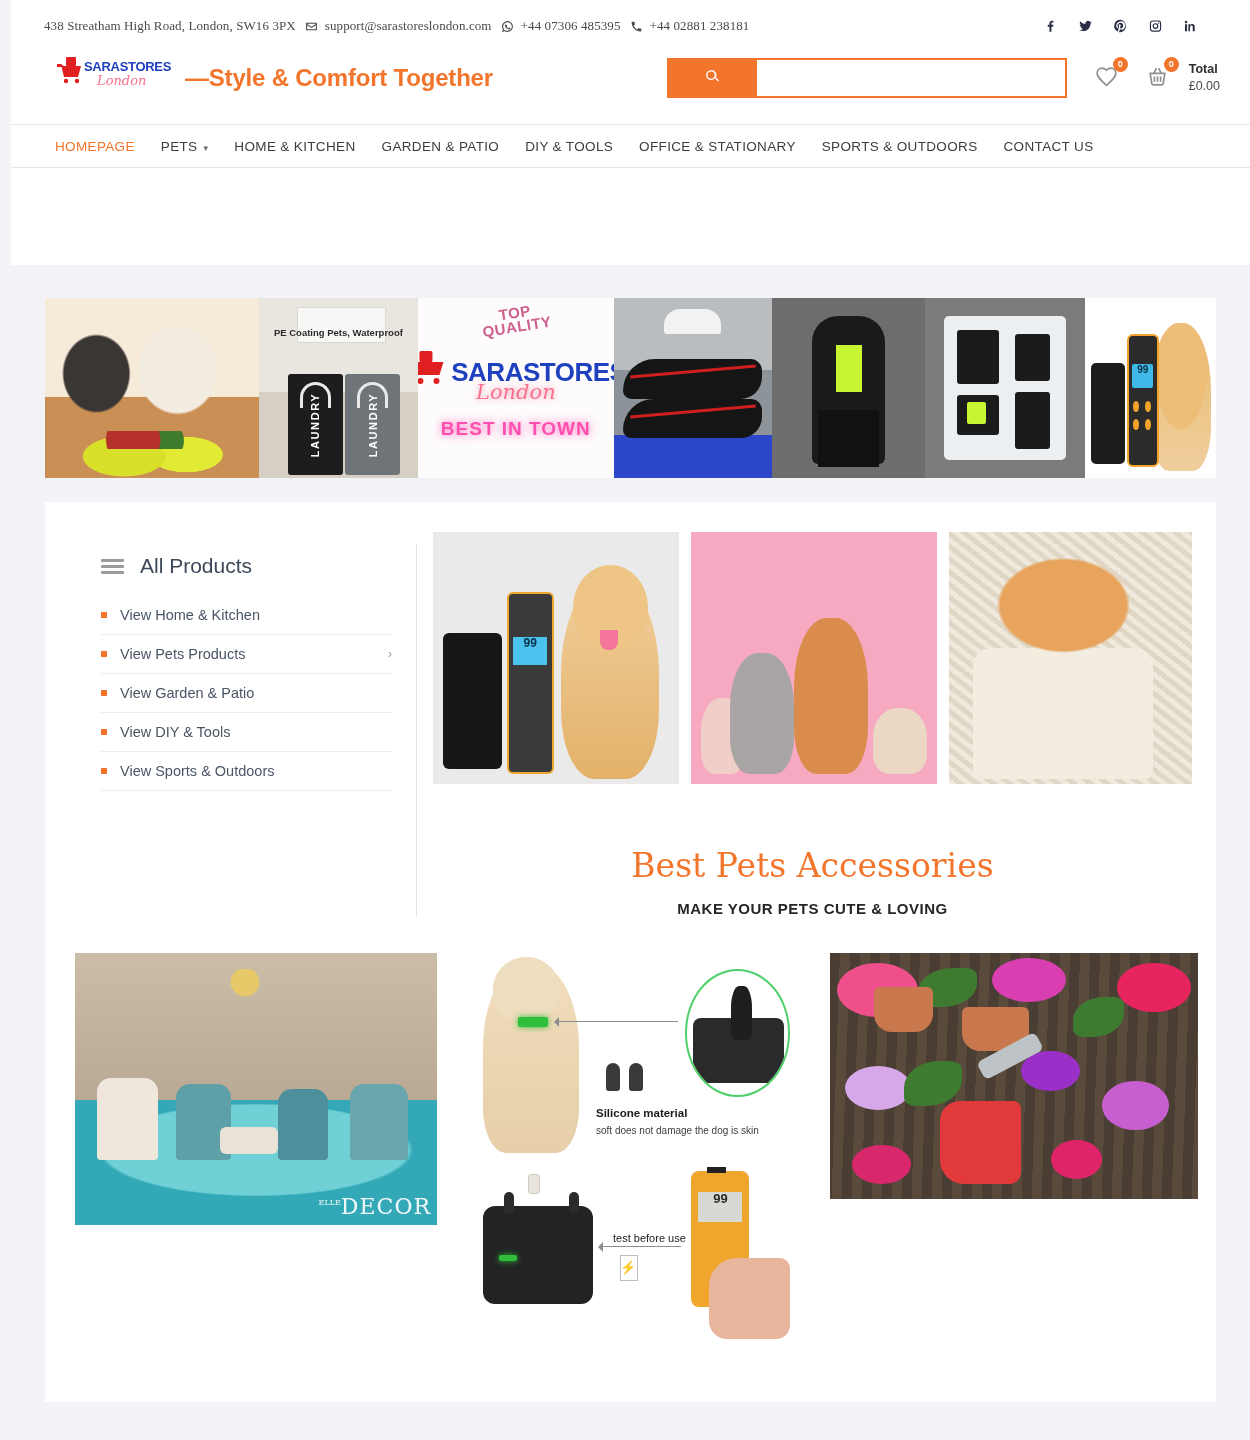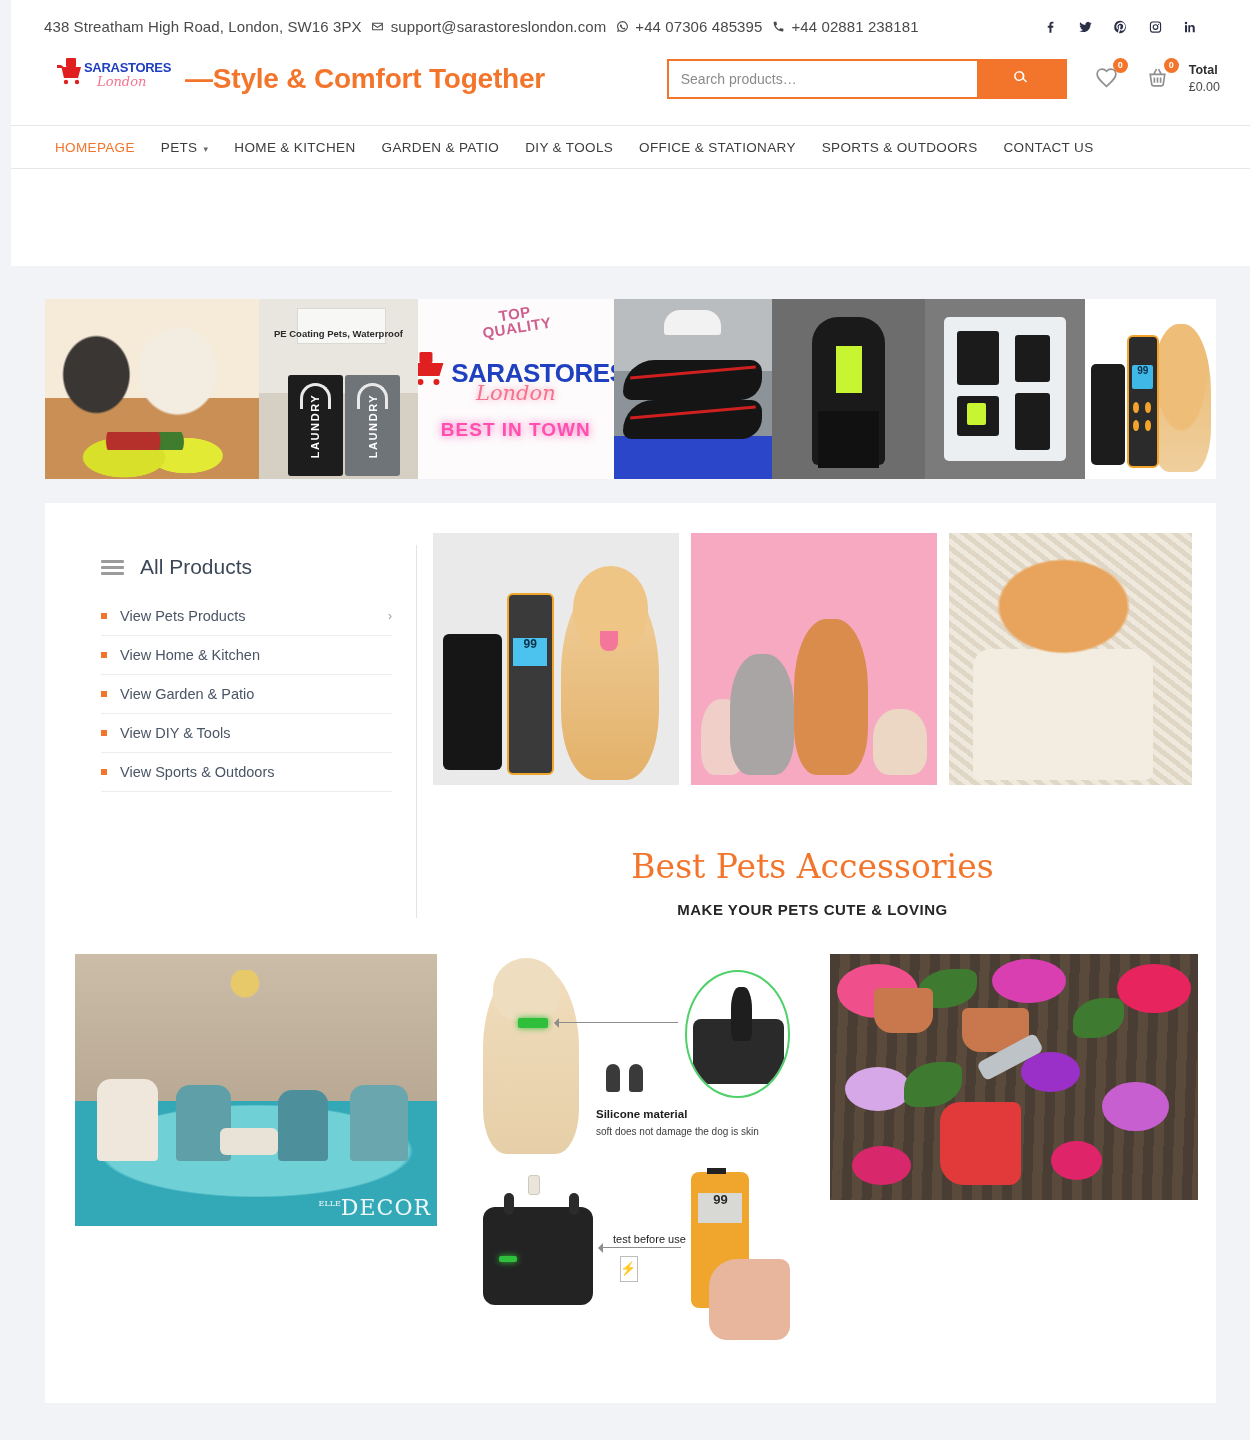--- a/index.html
+++ b/index.html
@@ -24,8 +24,9 @@
     align-items: center;
     justify-content: space-between;
     padding: 18px 30px 12px 33px;
-    font-size: 15px;
+    font-size: 13px;
     color: #4a4a4a;
+    font-family: Liberation Serif, serif;
   }
   .topbar-left {
     display: flex;

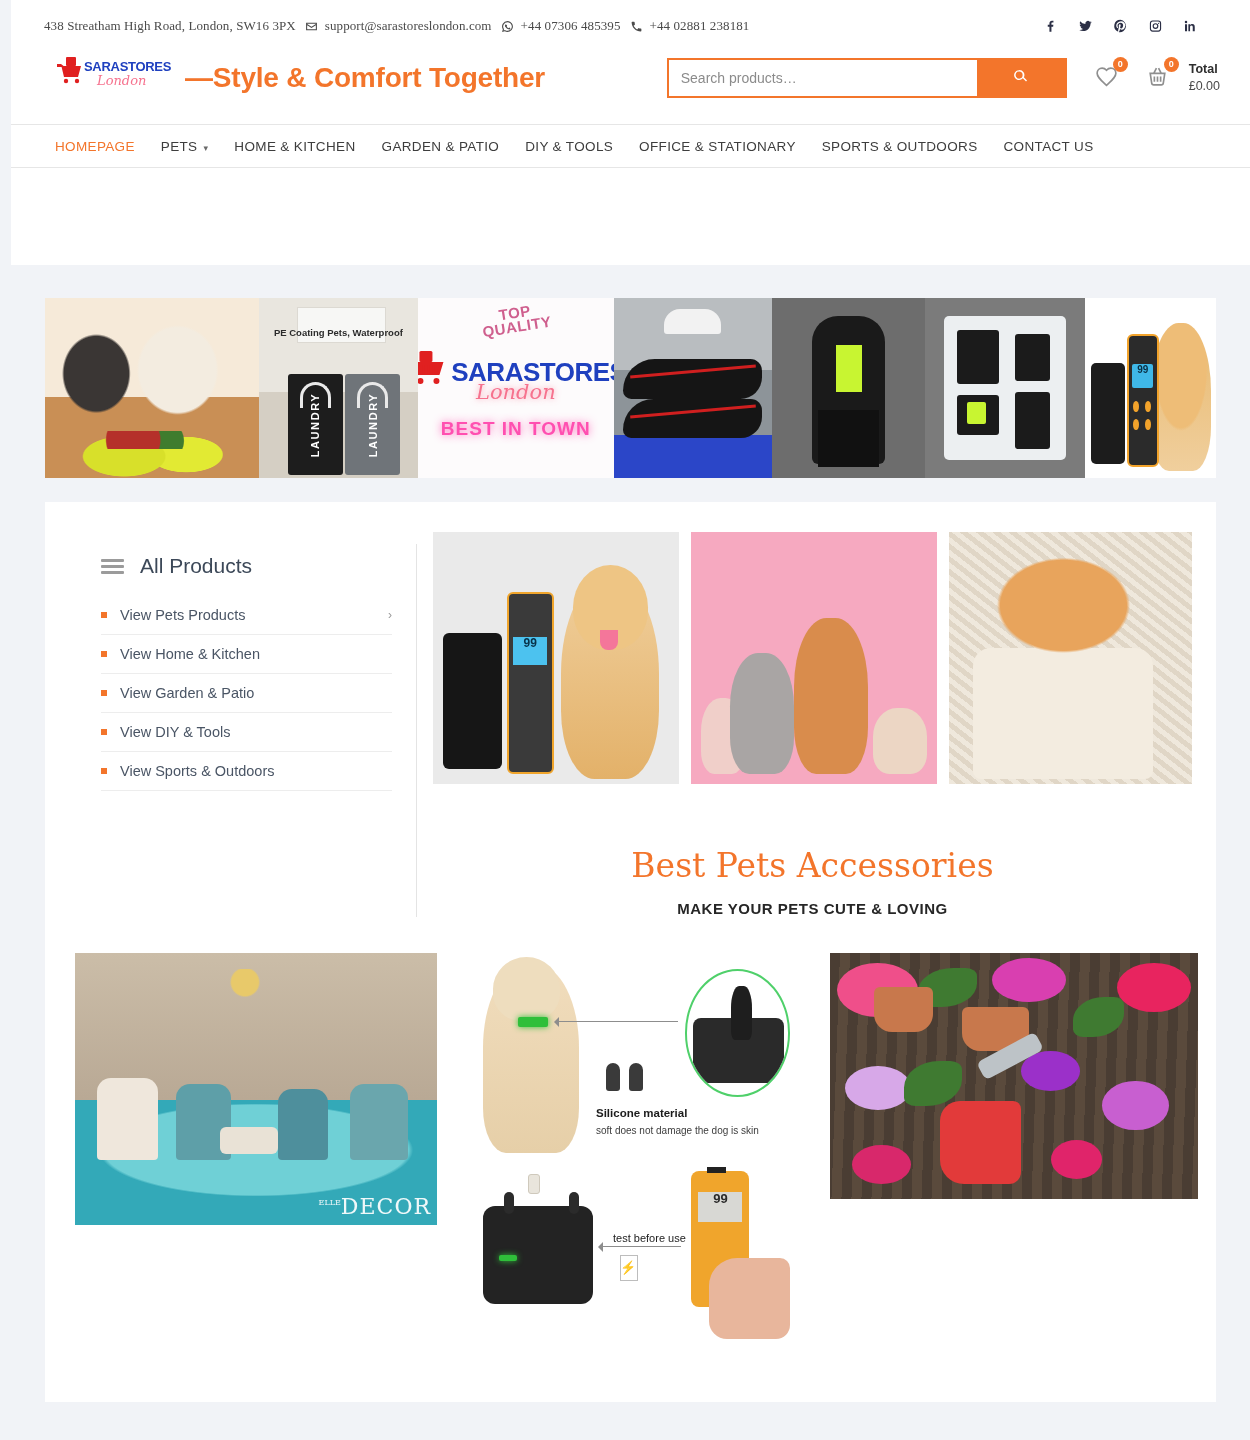--- a/index.html
+++ b/index.html
@@ -73,7 +73,7 @@
     display: block;
   }
   .tagline {
-    font-size: 28px;
+    font-size: 24px;
     font-weight: 700;
     color: #f3752b;
     letter-spacing: -.2px;

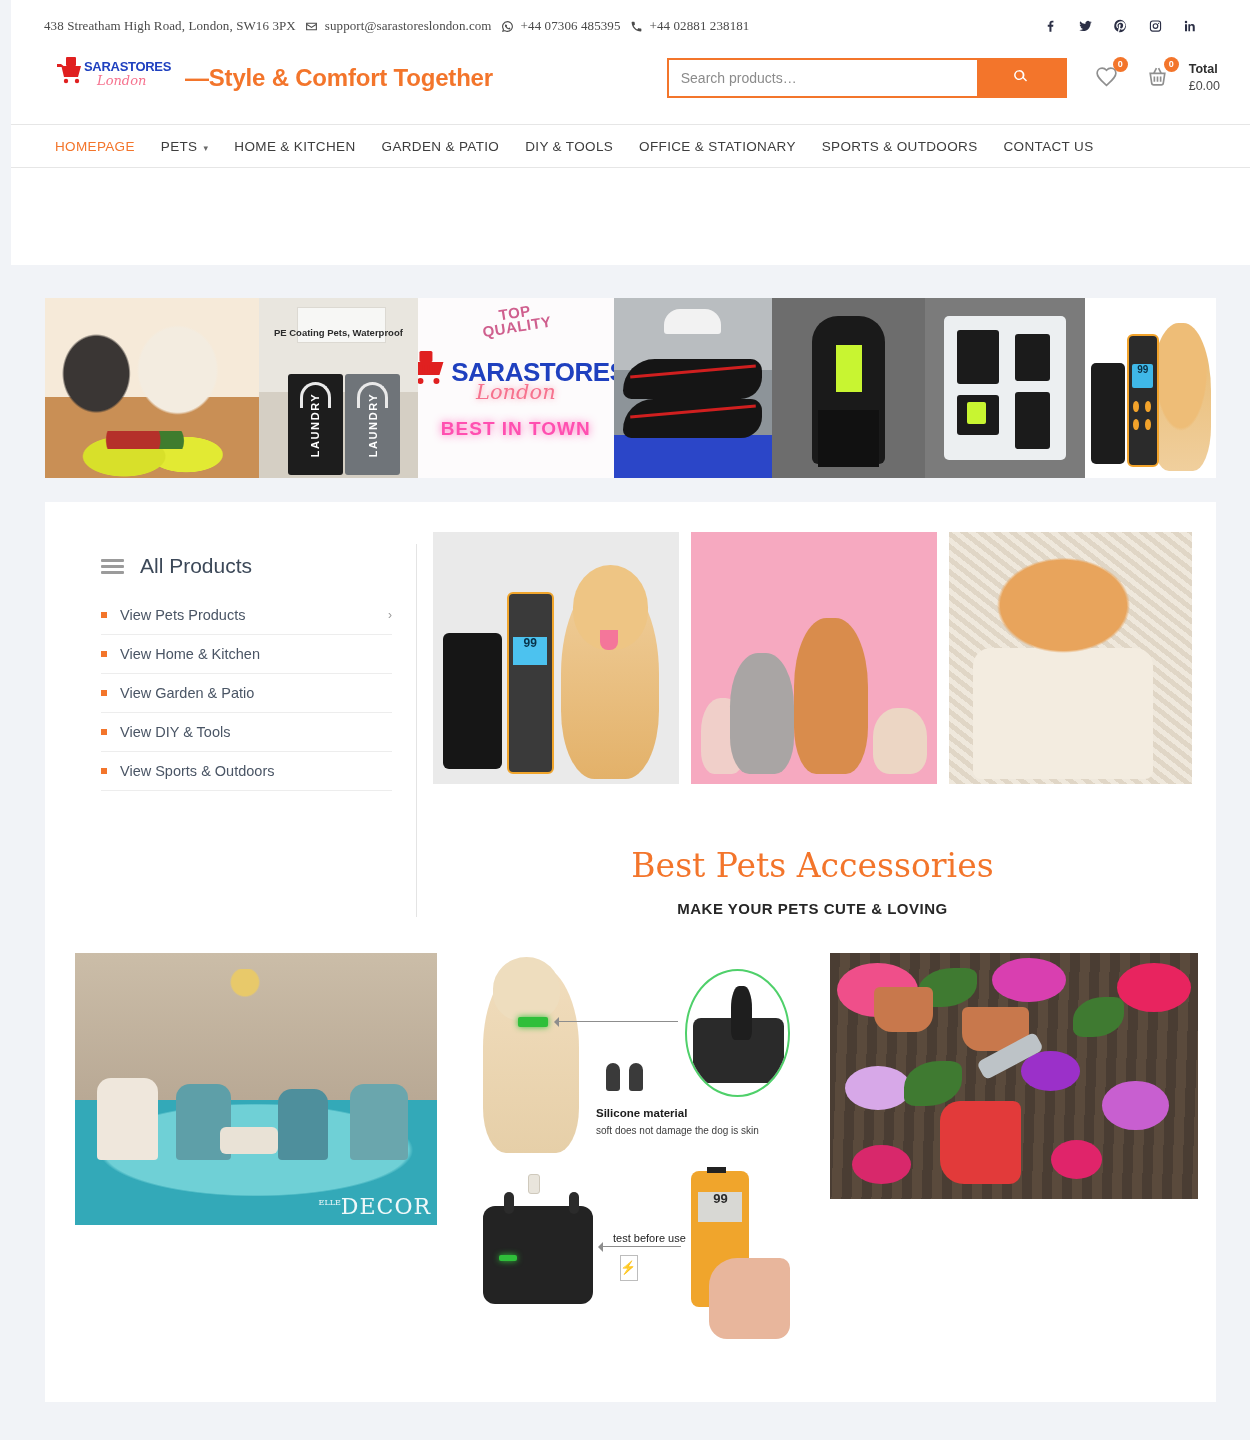--- a/index.html
+++ b/index.html
@@ -512,7 +512,6 @@
 
       <div class="searchzone">
         <form class="searchbox">
-          <input type="text" placeholder="Search products…" style="">
           <button class="search-btn">
             <span>
               <svg viewBox="0 0 24 24">

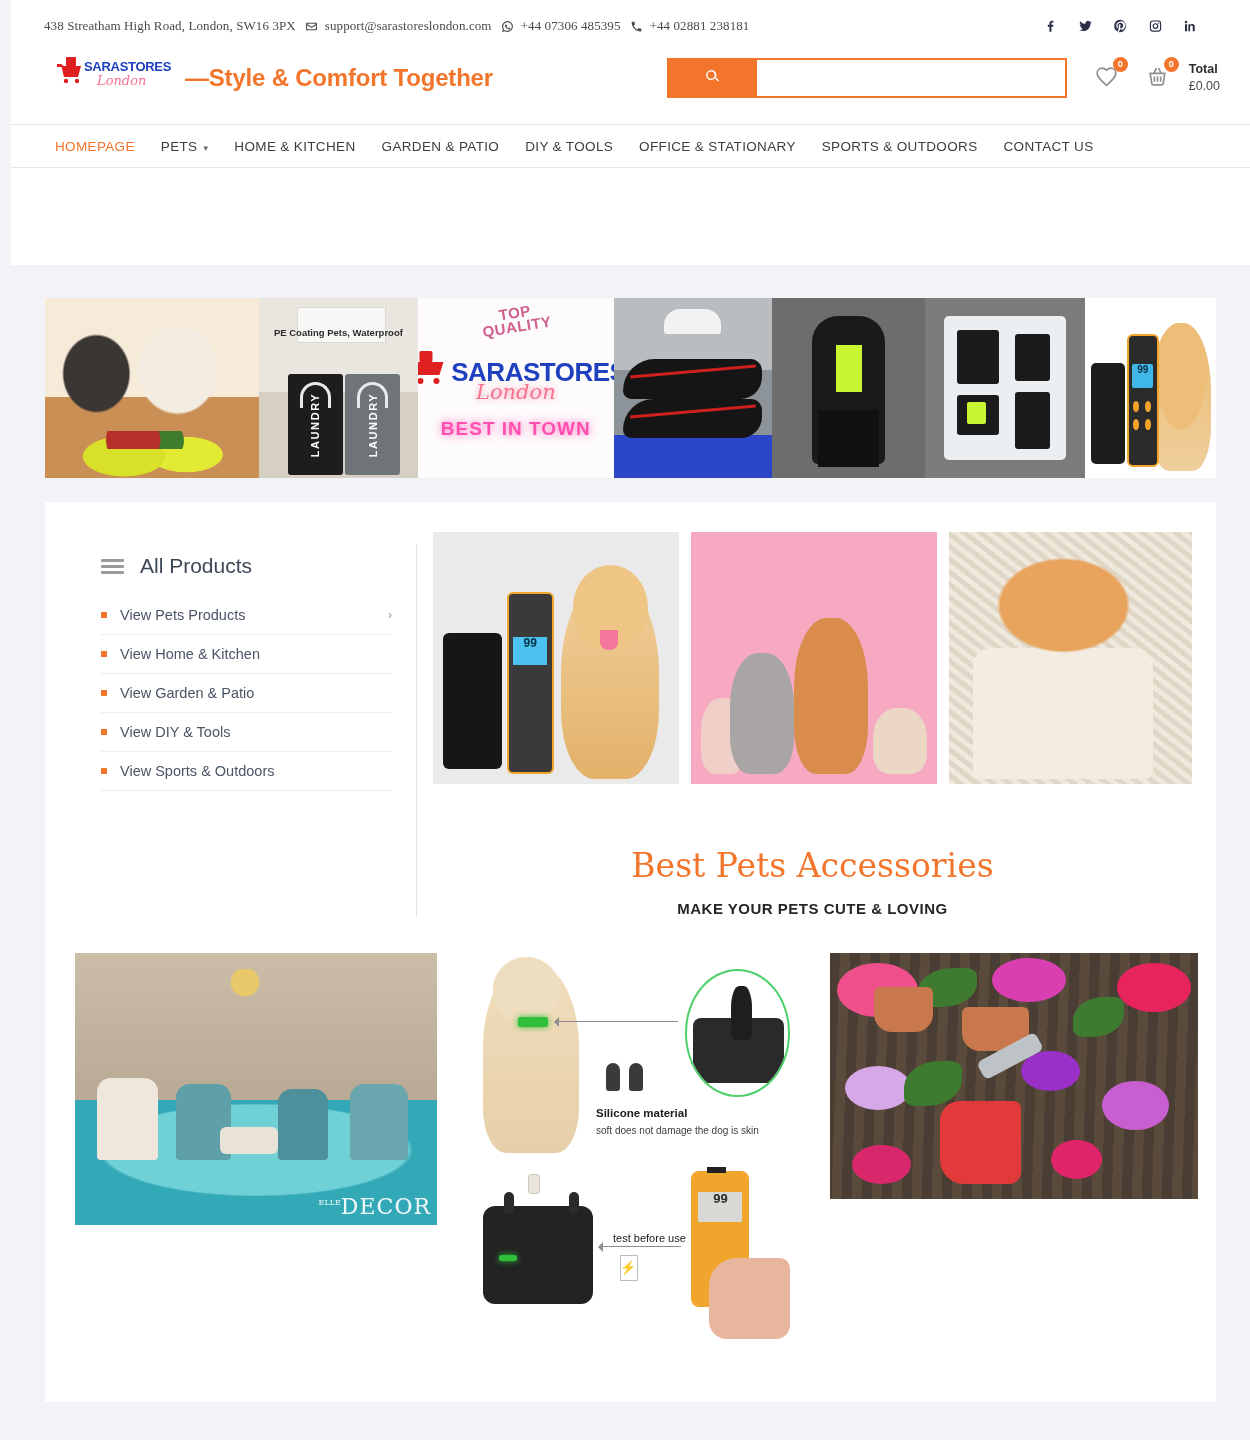--- a/index.html
+++ b/index.html
@@ -692,12 +692,12 @@
         <ul class="sb-list">
           <li class="sb-li">
             <span class="bullet"></span>
-            <span>View Pets Products</span>
-            <span class="chev">›</span>
+            <span>View Home &amp; Kitchen</span>
           </li>
           <li class="sb-li">
             <span class="bullet"></span>
-            <span>View Home &amp; Kitchen</span>
+            <span>View Pets Products</span>
+            <span class="chev">›</span>
           </li>
           <li class="sb-li">
             <span class="bullet"></span>

